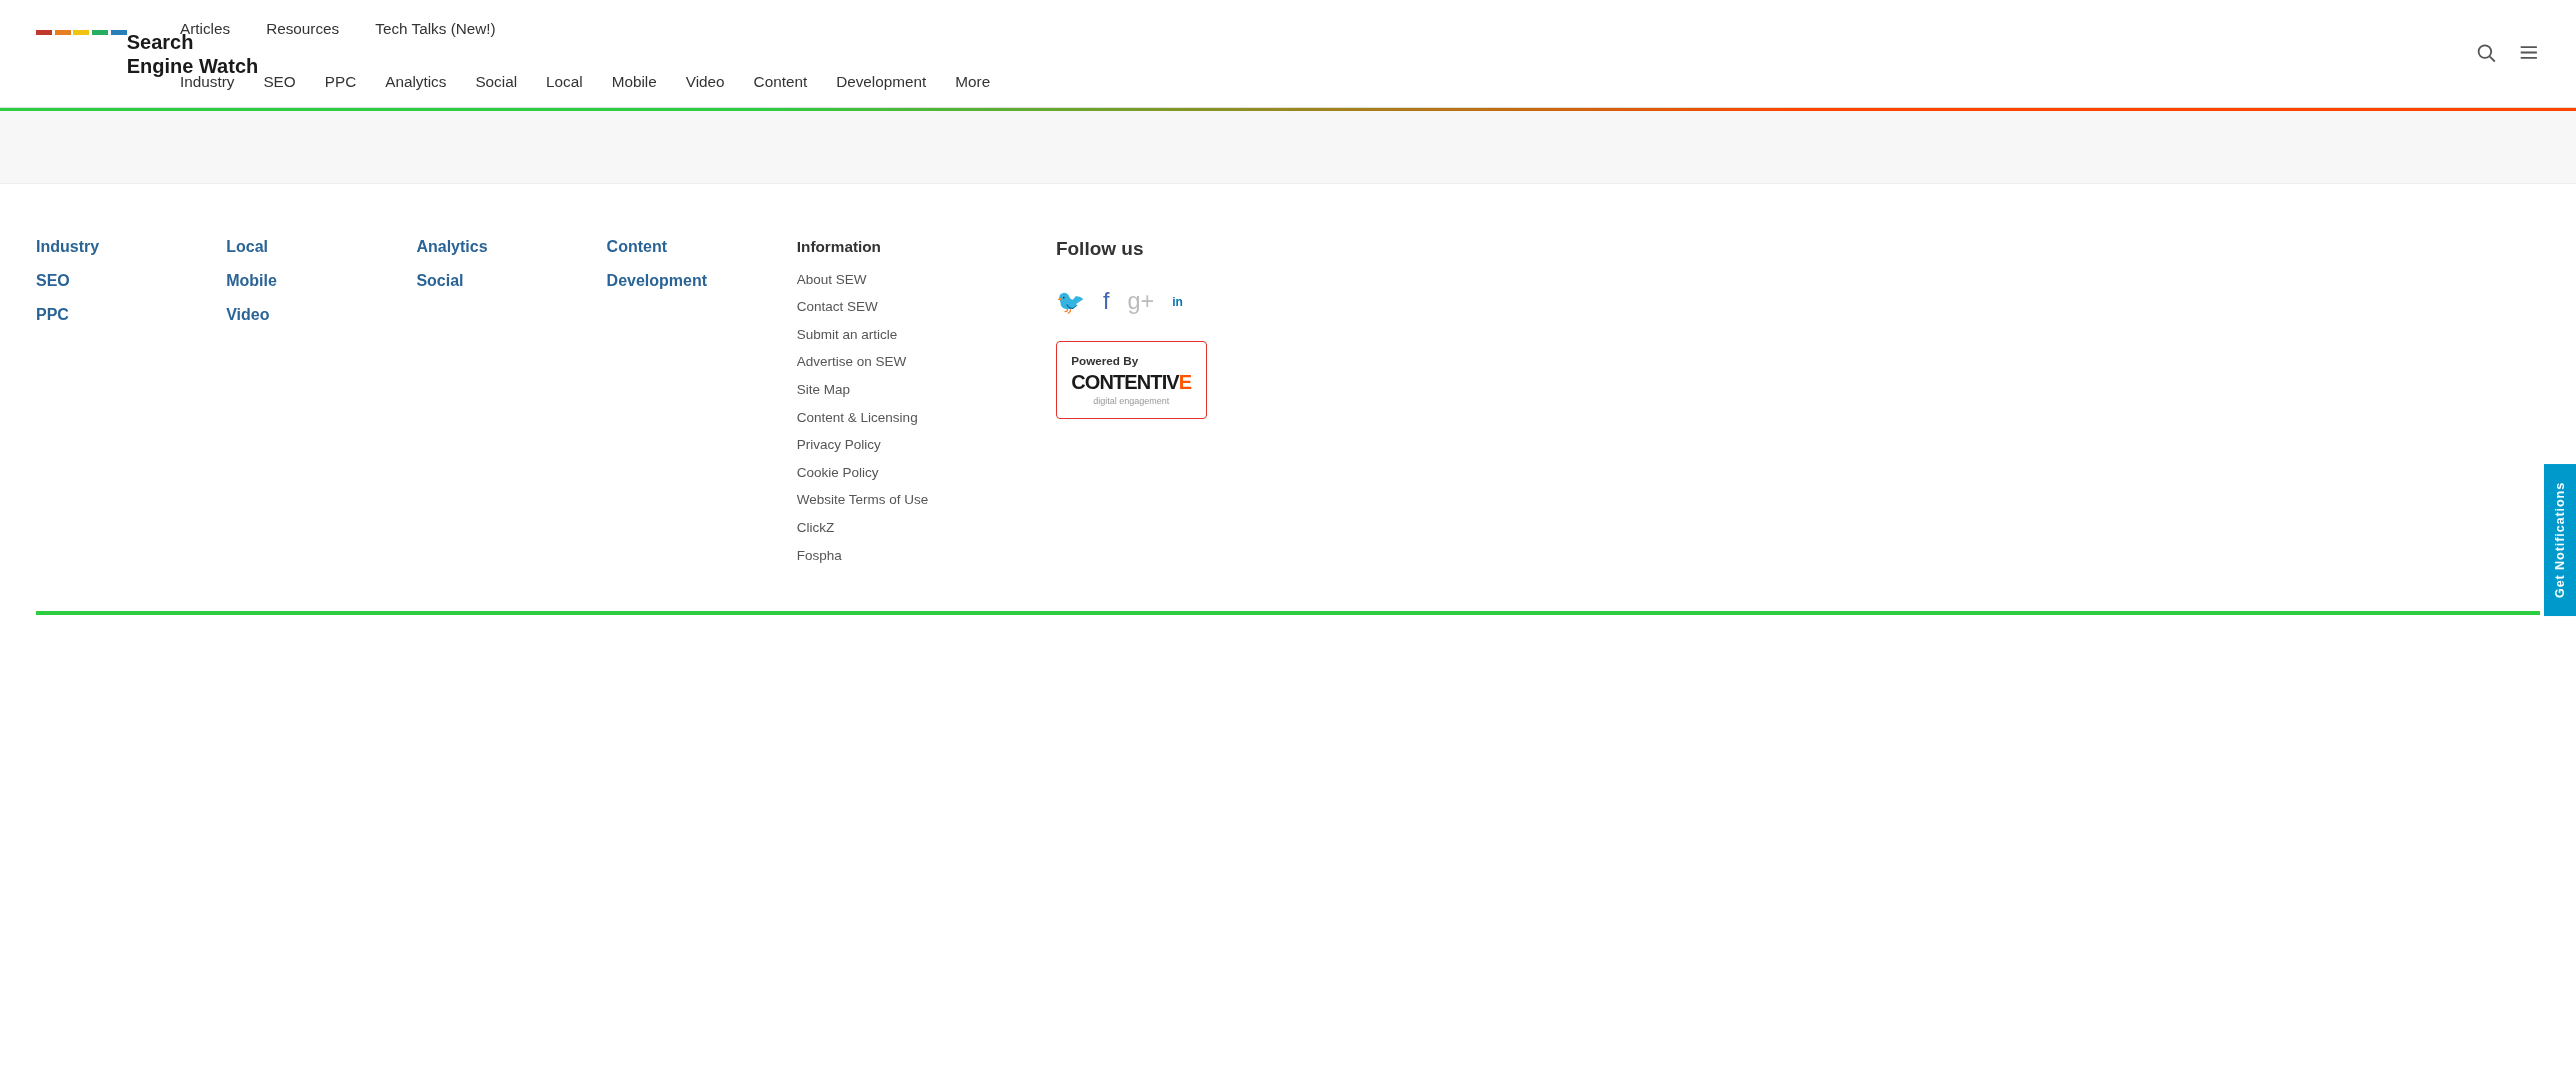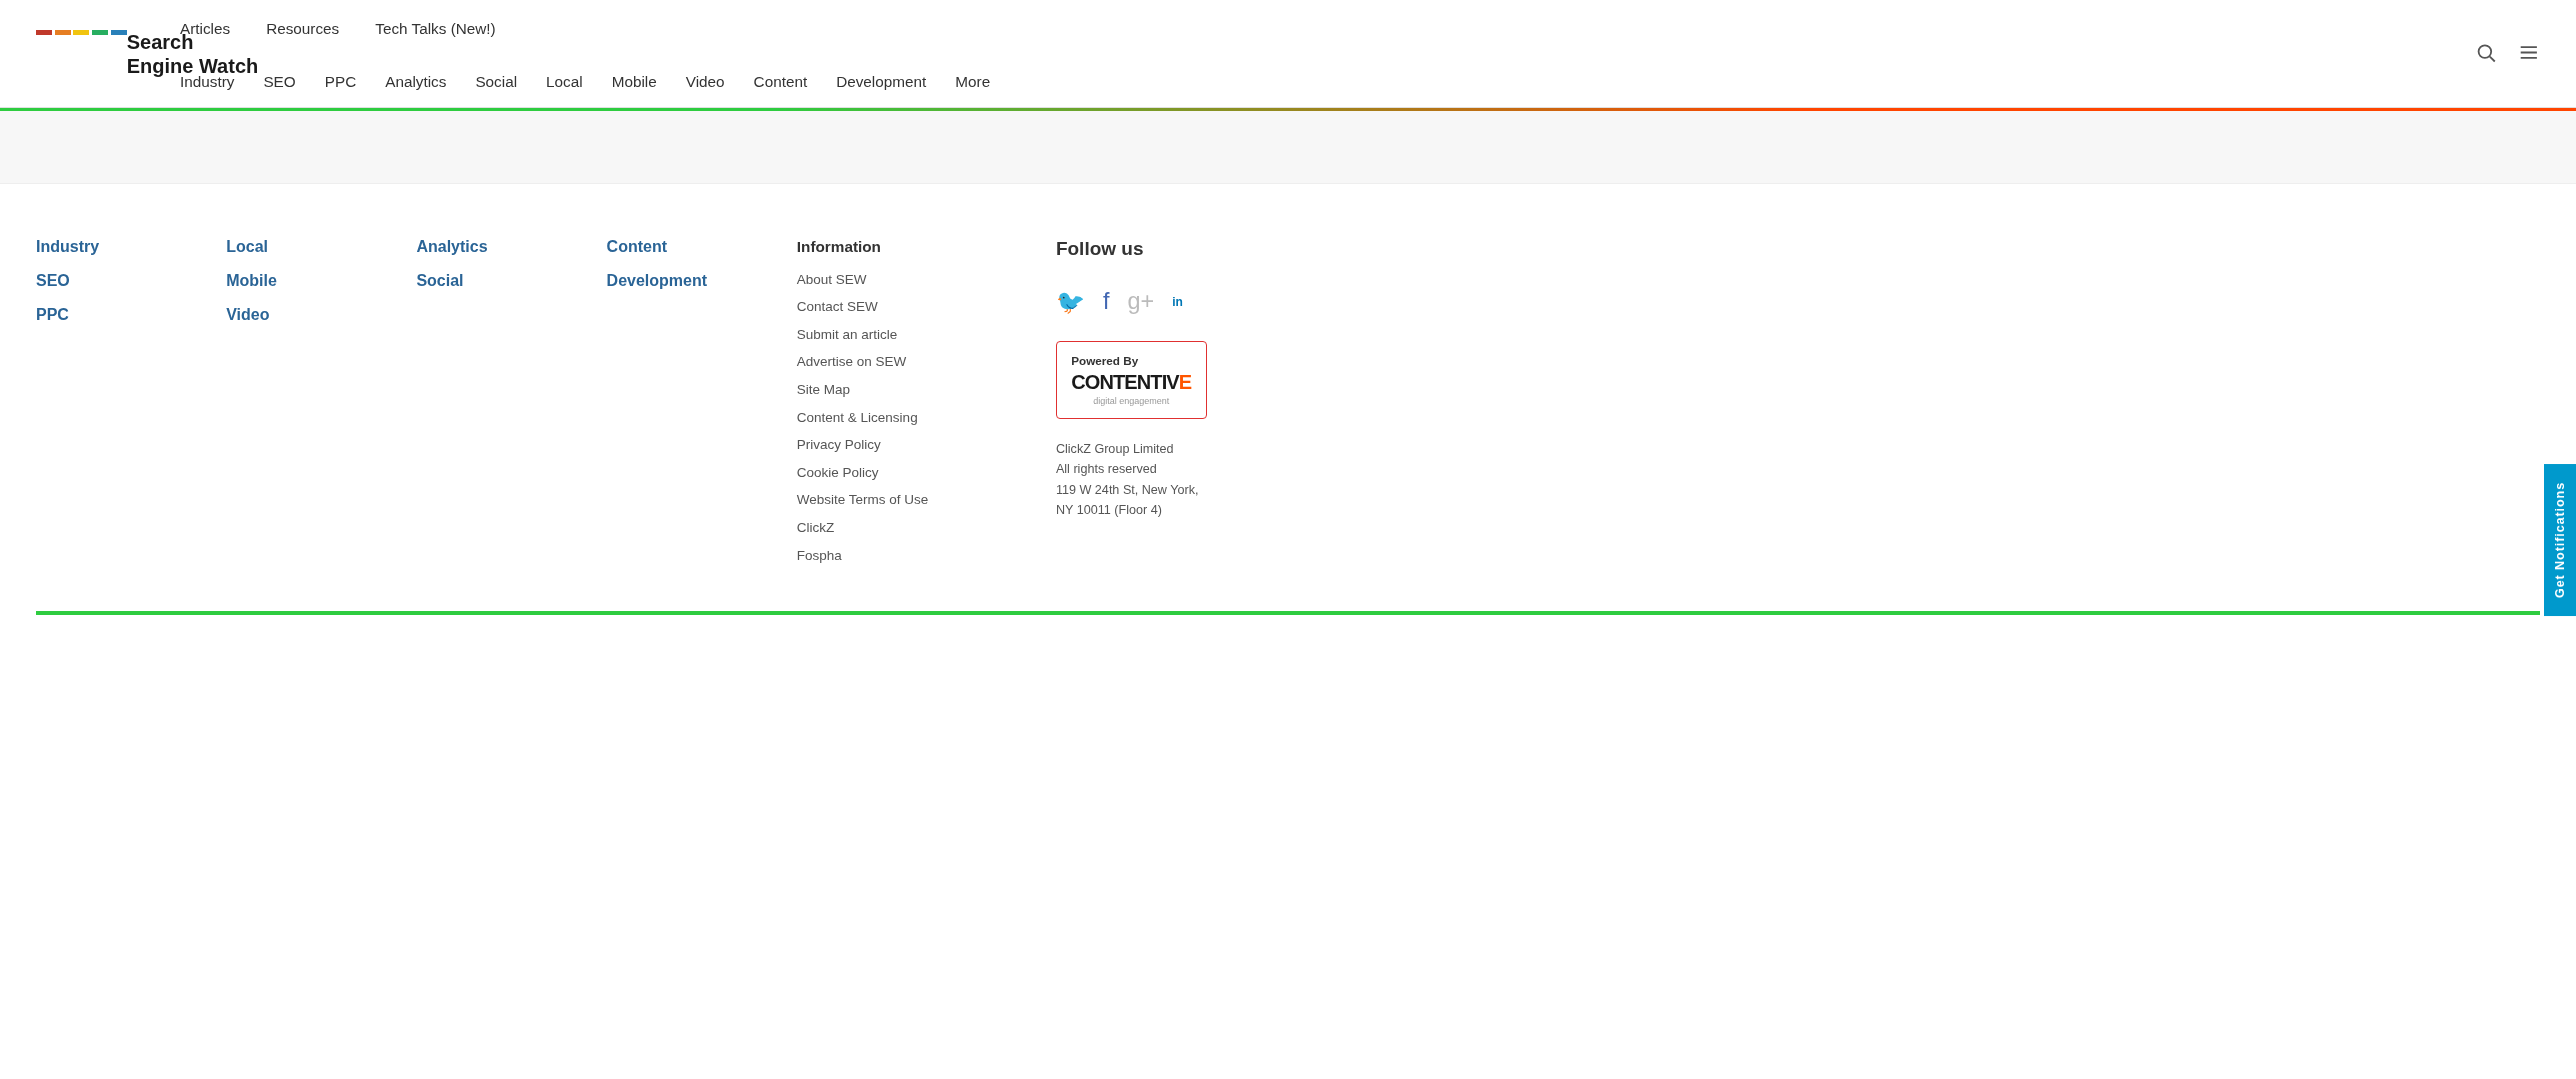--- a/index.html
+++ b/index.html
@@ -318,12 +318,6 @@
         <div class="contentive-sub">digital engagement</div>
       </div>
 
-      <div class="address-text">
-        <div>ClickZ Group Limited</div>
-        <div>All rights reserved</div>
-        <div>119 W 24th St, New York,</div>
-        <div>NY 10011 (Floor 4)</div>
-      </div>
     </div>
 
   </div>

